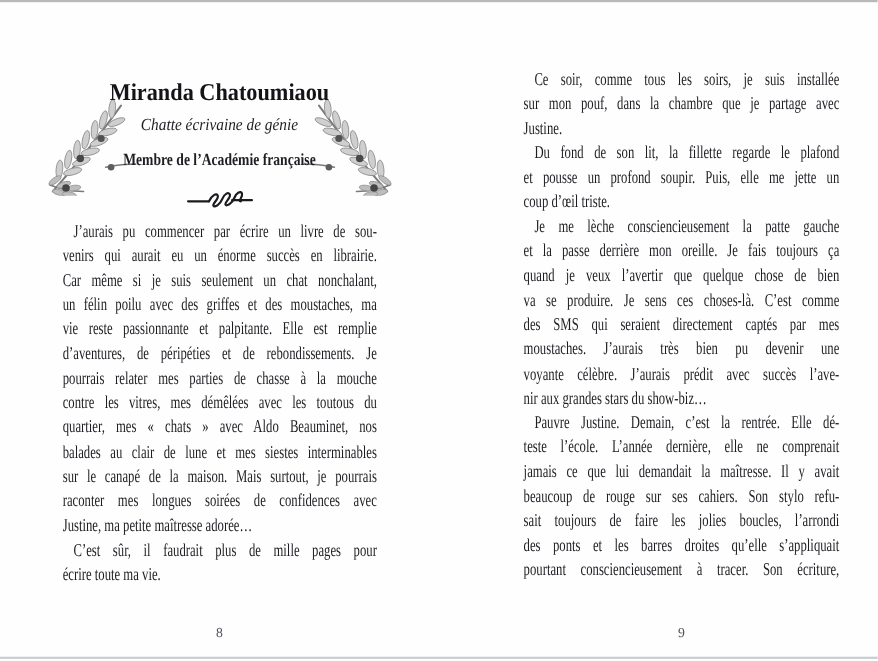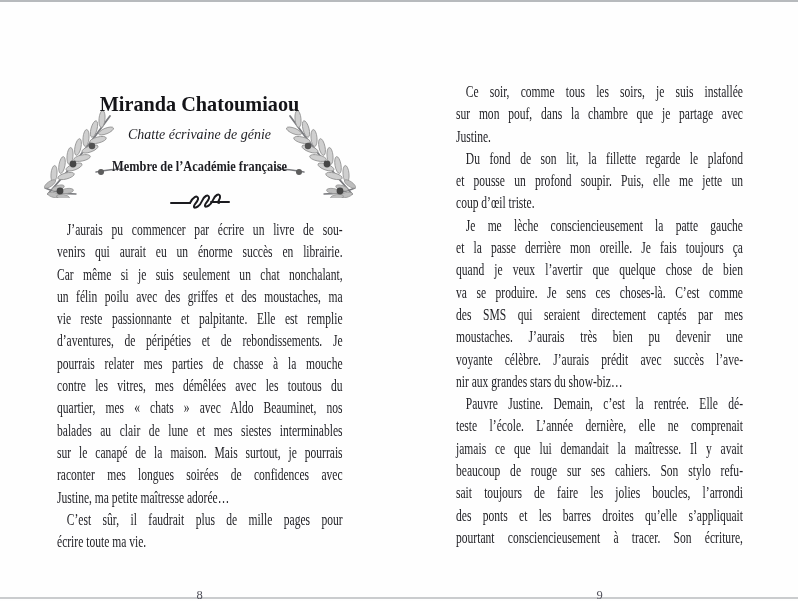--- a/index.html
+++ b/index.html
@@ -14,7 +14,7 @@
   .edge-top    { position:absolute; top:0; left:0; right:0; height:2px; background:#b7babd; }
   .edge-bottom { position:absolute; top:597px; left:0; right:0; height:2px; background:#caccce; }
 
-  .page { position:absolute; top:0; height:445px;margin-top:20px; }
+  .page { position:absolute; top:0; height:445px; }
   .page-left  { left:57px;  width:285px; }
   .page-right { left:456px; width:287px; }
 

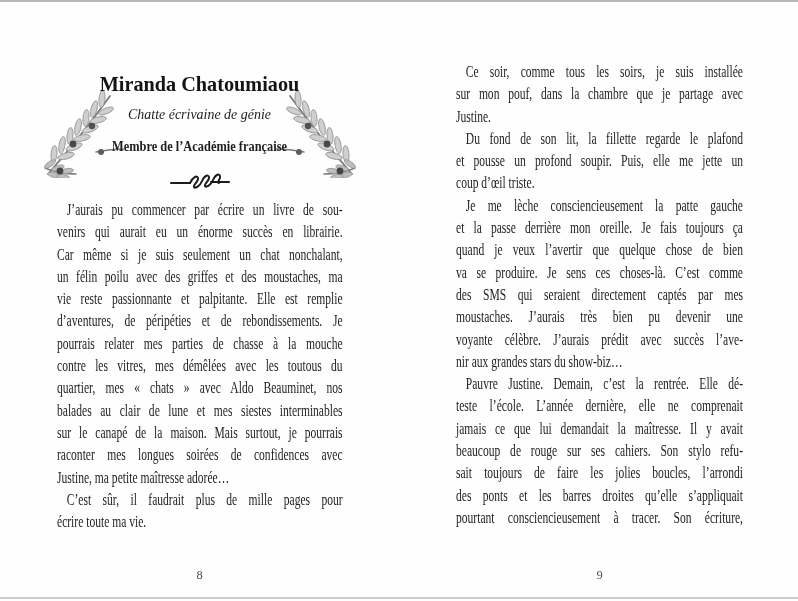--- a/index.html
+++ b/index.html
@@ -16,7 +16,7 @@
 
   .page { position:absolute; top:0; height:445px; }
   .page-left  { left:57px;  width:285px; }
-  .page-right { left:456px; width:287px; }
+  .page-right { left:476px; width:287px; }
 
   
   .author {

